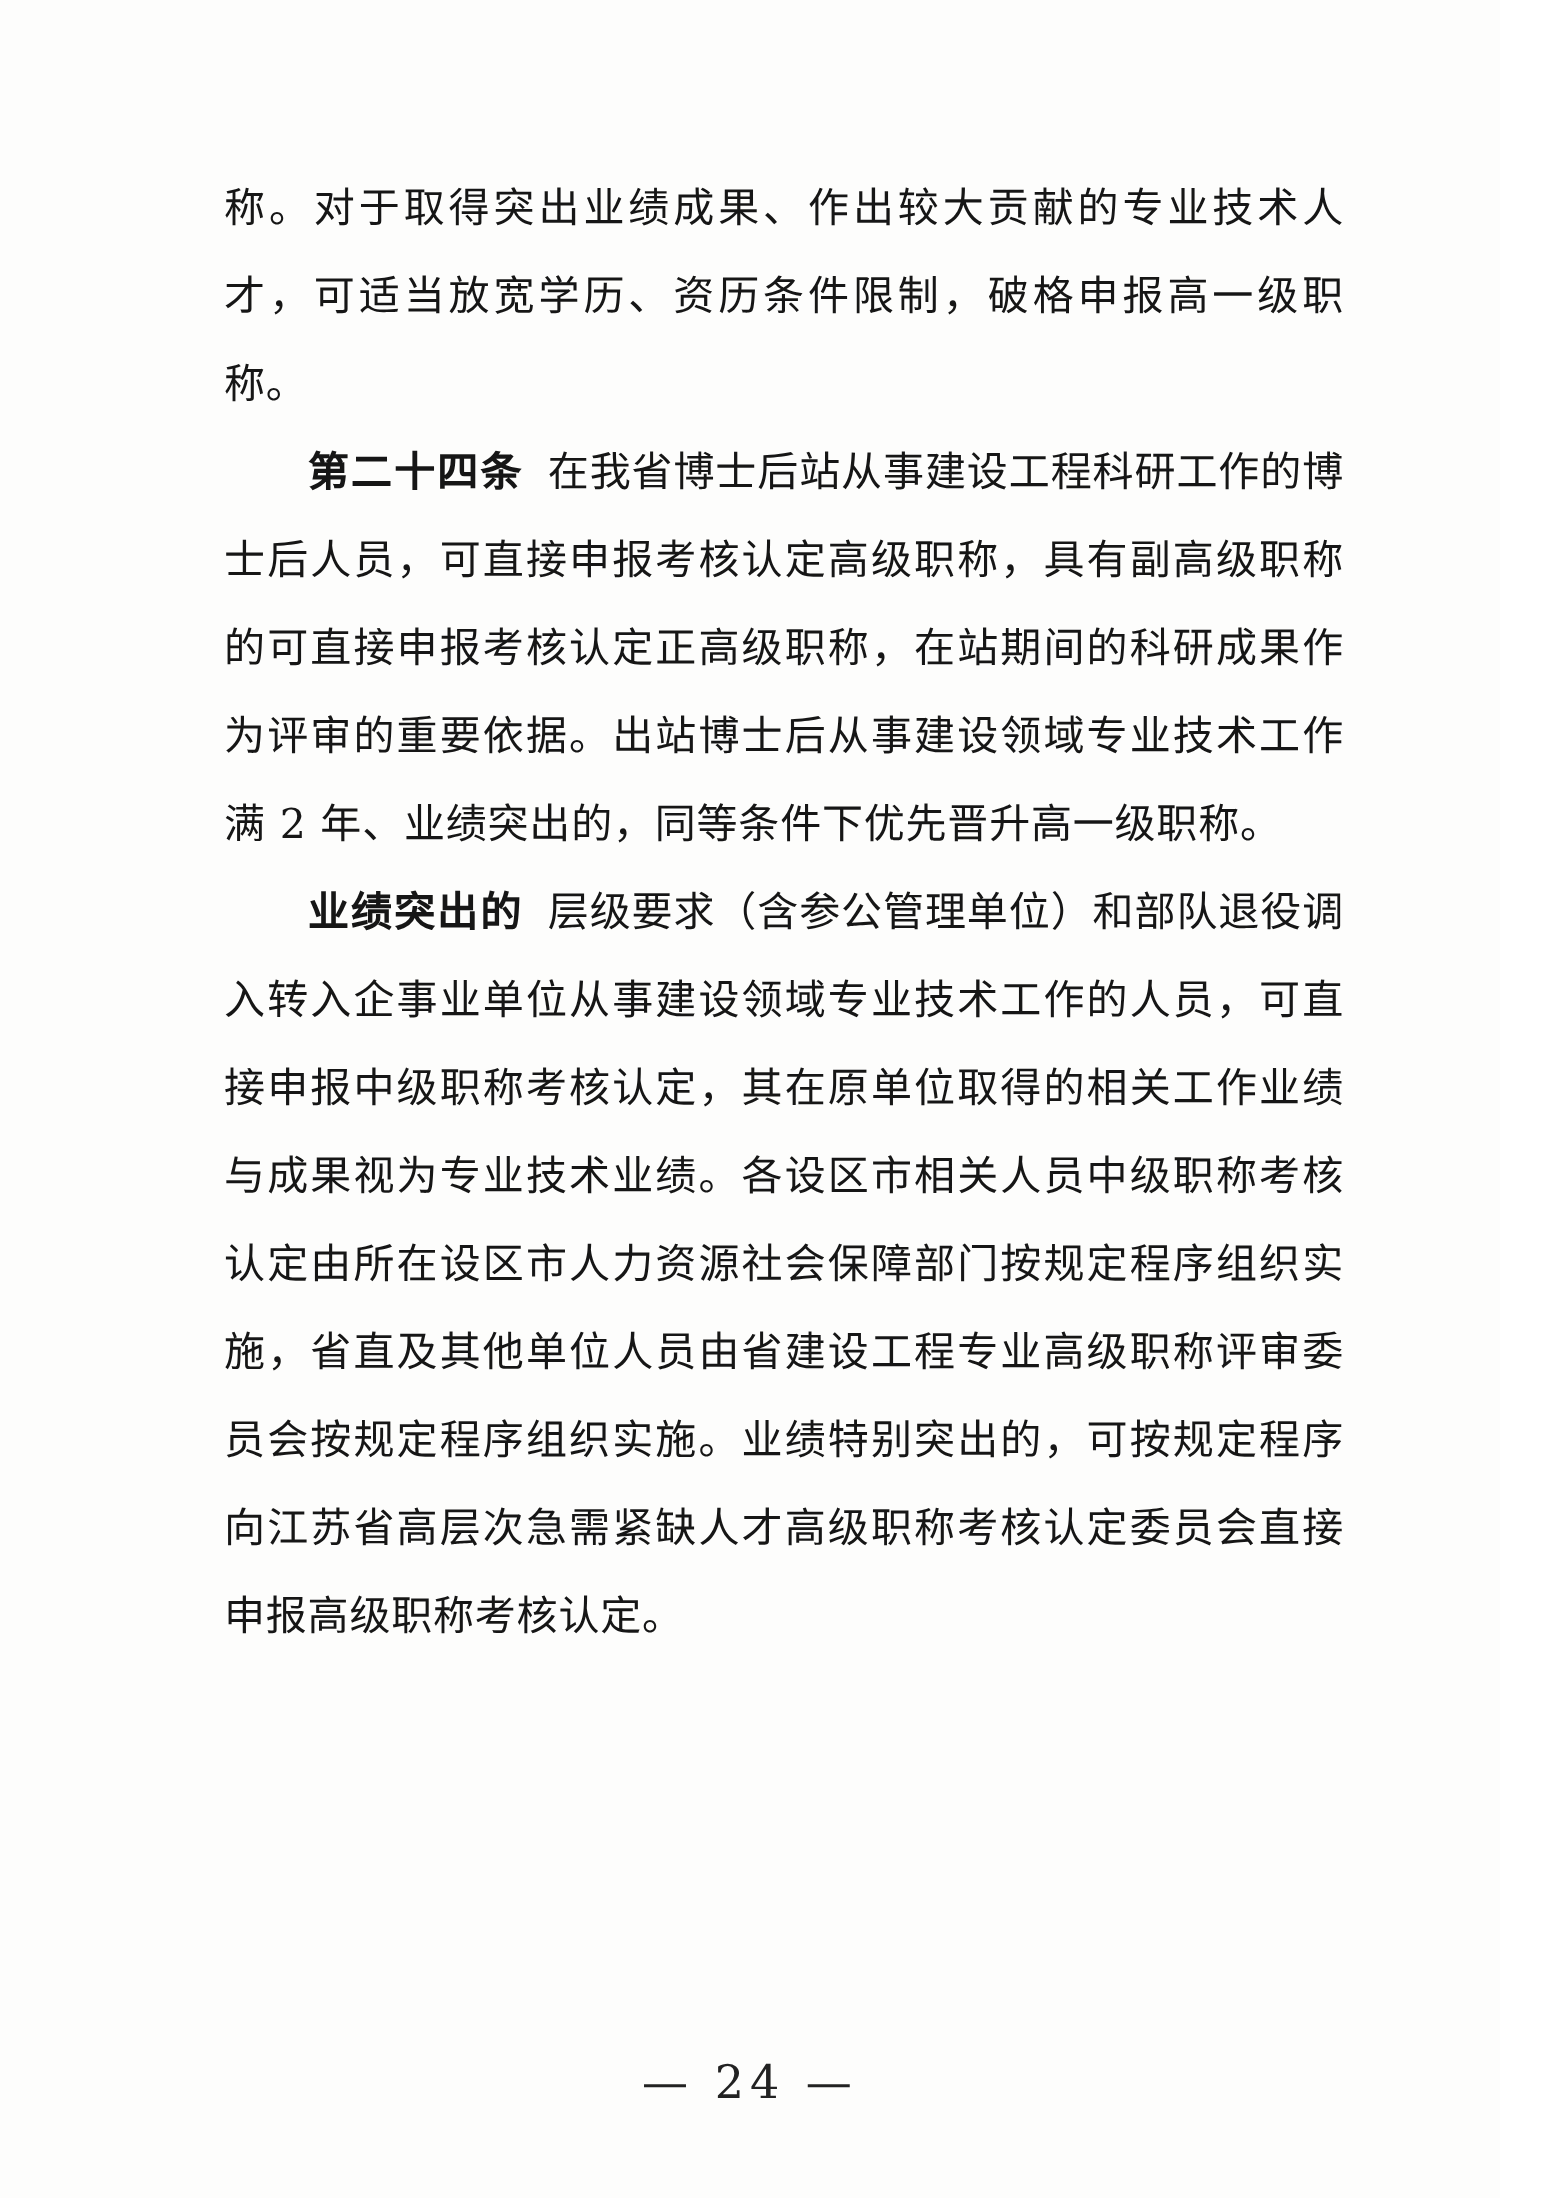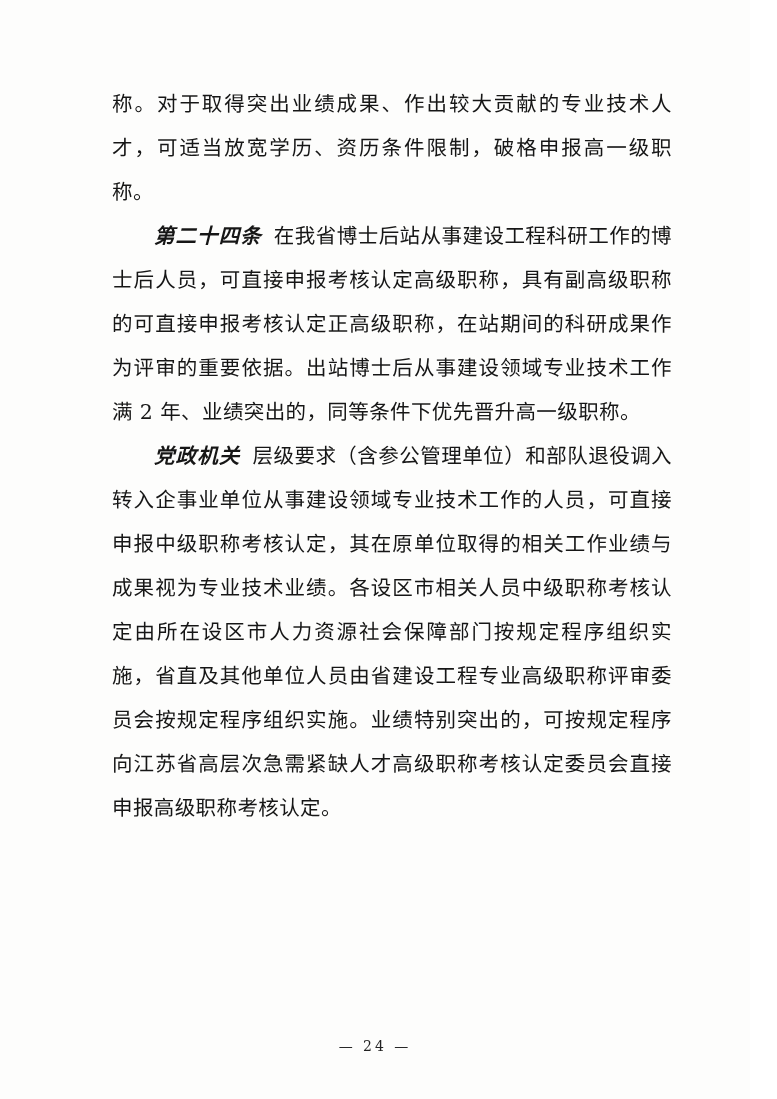--- a/index.html
+++ b/index.html
@@ -44,7 +44,6 @@
   .para .art-label {
     font-weight: 700;
     letter-spacing: 1px;
-    font-style: italic;
   }
   .para .gap {
     display: inline-block;

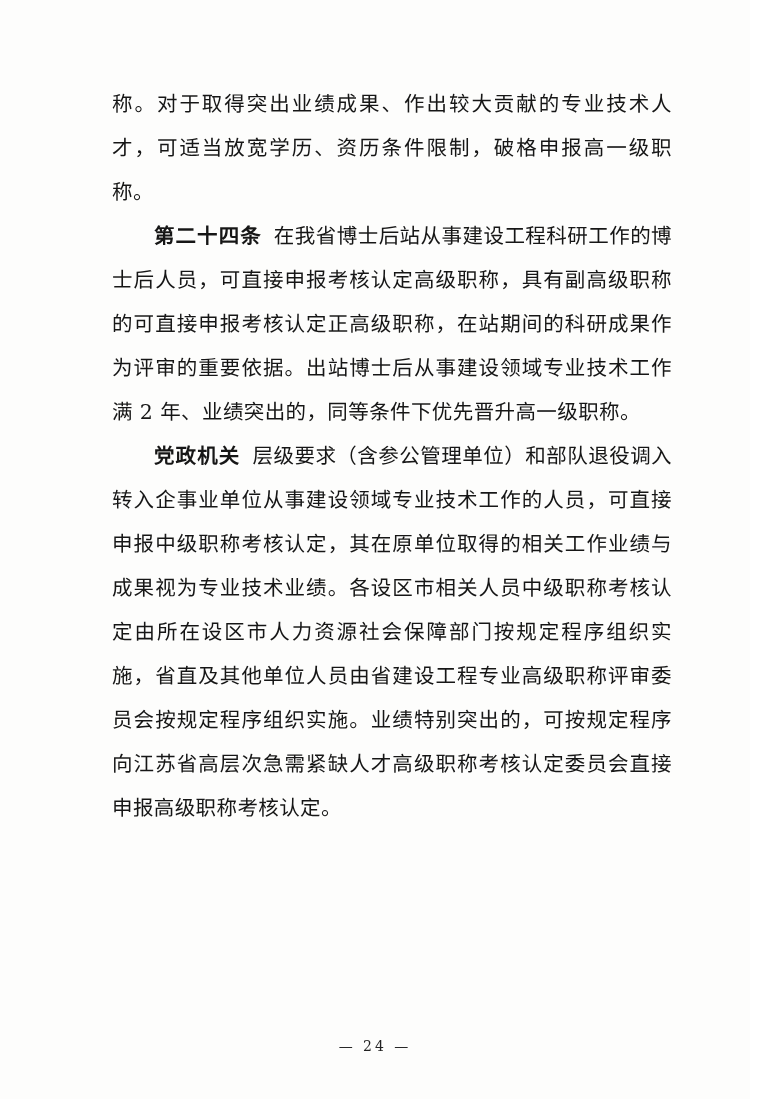--- a/index.html
+++ b/index.html
@@ -79,7 +79,7 @@
     </p>
 
     <p class="para indent">
-      <span class="art-label">党政机关</span><span class="gap"></span><span>层级要求（含参公管理单位）和部队退役调入转入企事业单位从事建设领域专业技术工作的人员，可直接申报中级职称考核认定，其在原单位取得的相关工作业绩与成果视为专业技术业绩。各设区市相关人员中级职称考核认定由所在设区市人力资源社会保障部门按规定程序组织实施，省直及其他单位人员由省建设工程专业高级职称评审委员会按规定程序组织实施。业绩特别突出的，可按规定程序向江苏省高层次急需紧缺人才高级职称考核认定委员会直接申报高级职称考核认定。</span>
+      <span class="art-label">业绩突出的</span><span class="gap"></span><span>层级要求（含参公管理单位）和部队退役调入转入企事业单位从事建设领域专业技术工作的人员，可直接申报中级职称考核认定，其在原单位取得的相关工作业绩与成果视为专业技术业绩。各设区市相关人员中级职称考核认定由所在设区市人力资源社会保障部门按规定程序组织实施，省直及其他单位人员由省建设工程专业高级职称评审委员会按规定程序组织实施。业绩特别突出的，可按规定程序向江苏省高层次急需紧缺人才高级职称考核认定委员会直接申报高级职称考核认定。</span>
     </p>
 
     <p class="para indent">

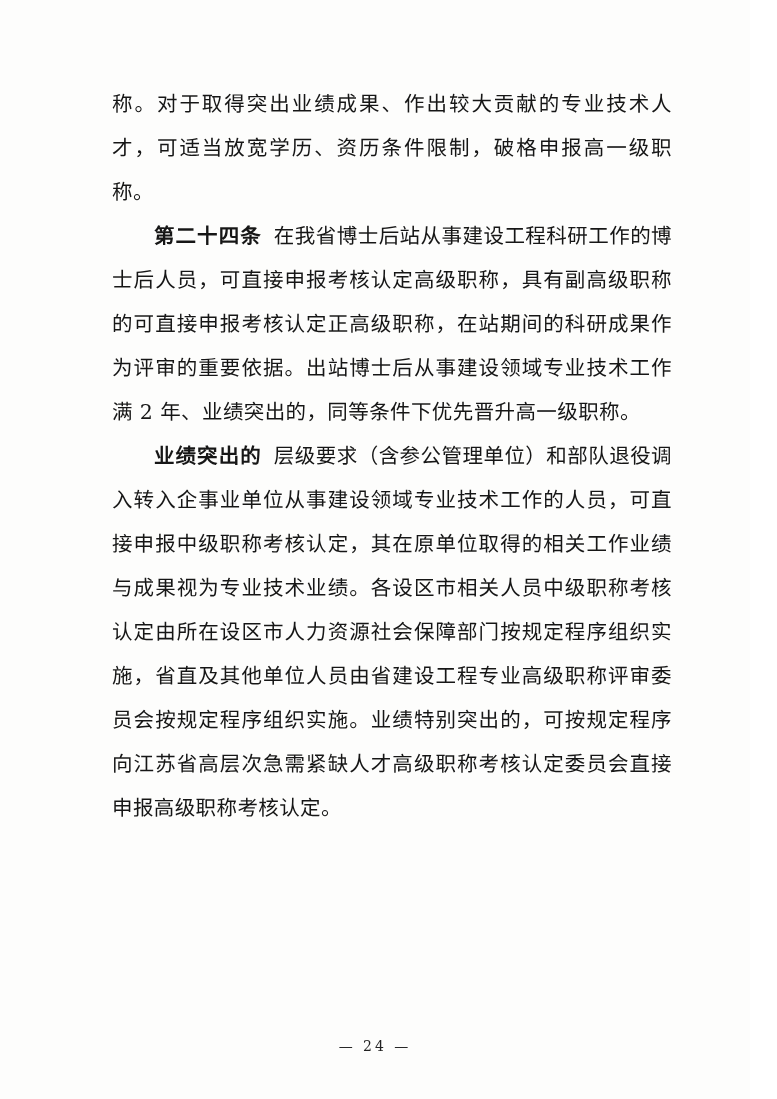--- a/index.html
+++ b/index.html
@@ -57,7 +57,7 @@
     text-align: center;
   }
   .page-number {
-    font-size: 14px;
+    font-size: 23px;
     letter-spacing: 3px;
     color: #222;
     font-family: "DejaVu Serif", "Liberation Serif", serif;

